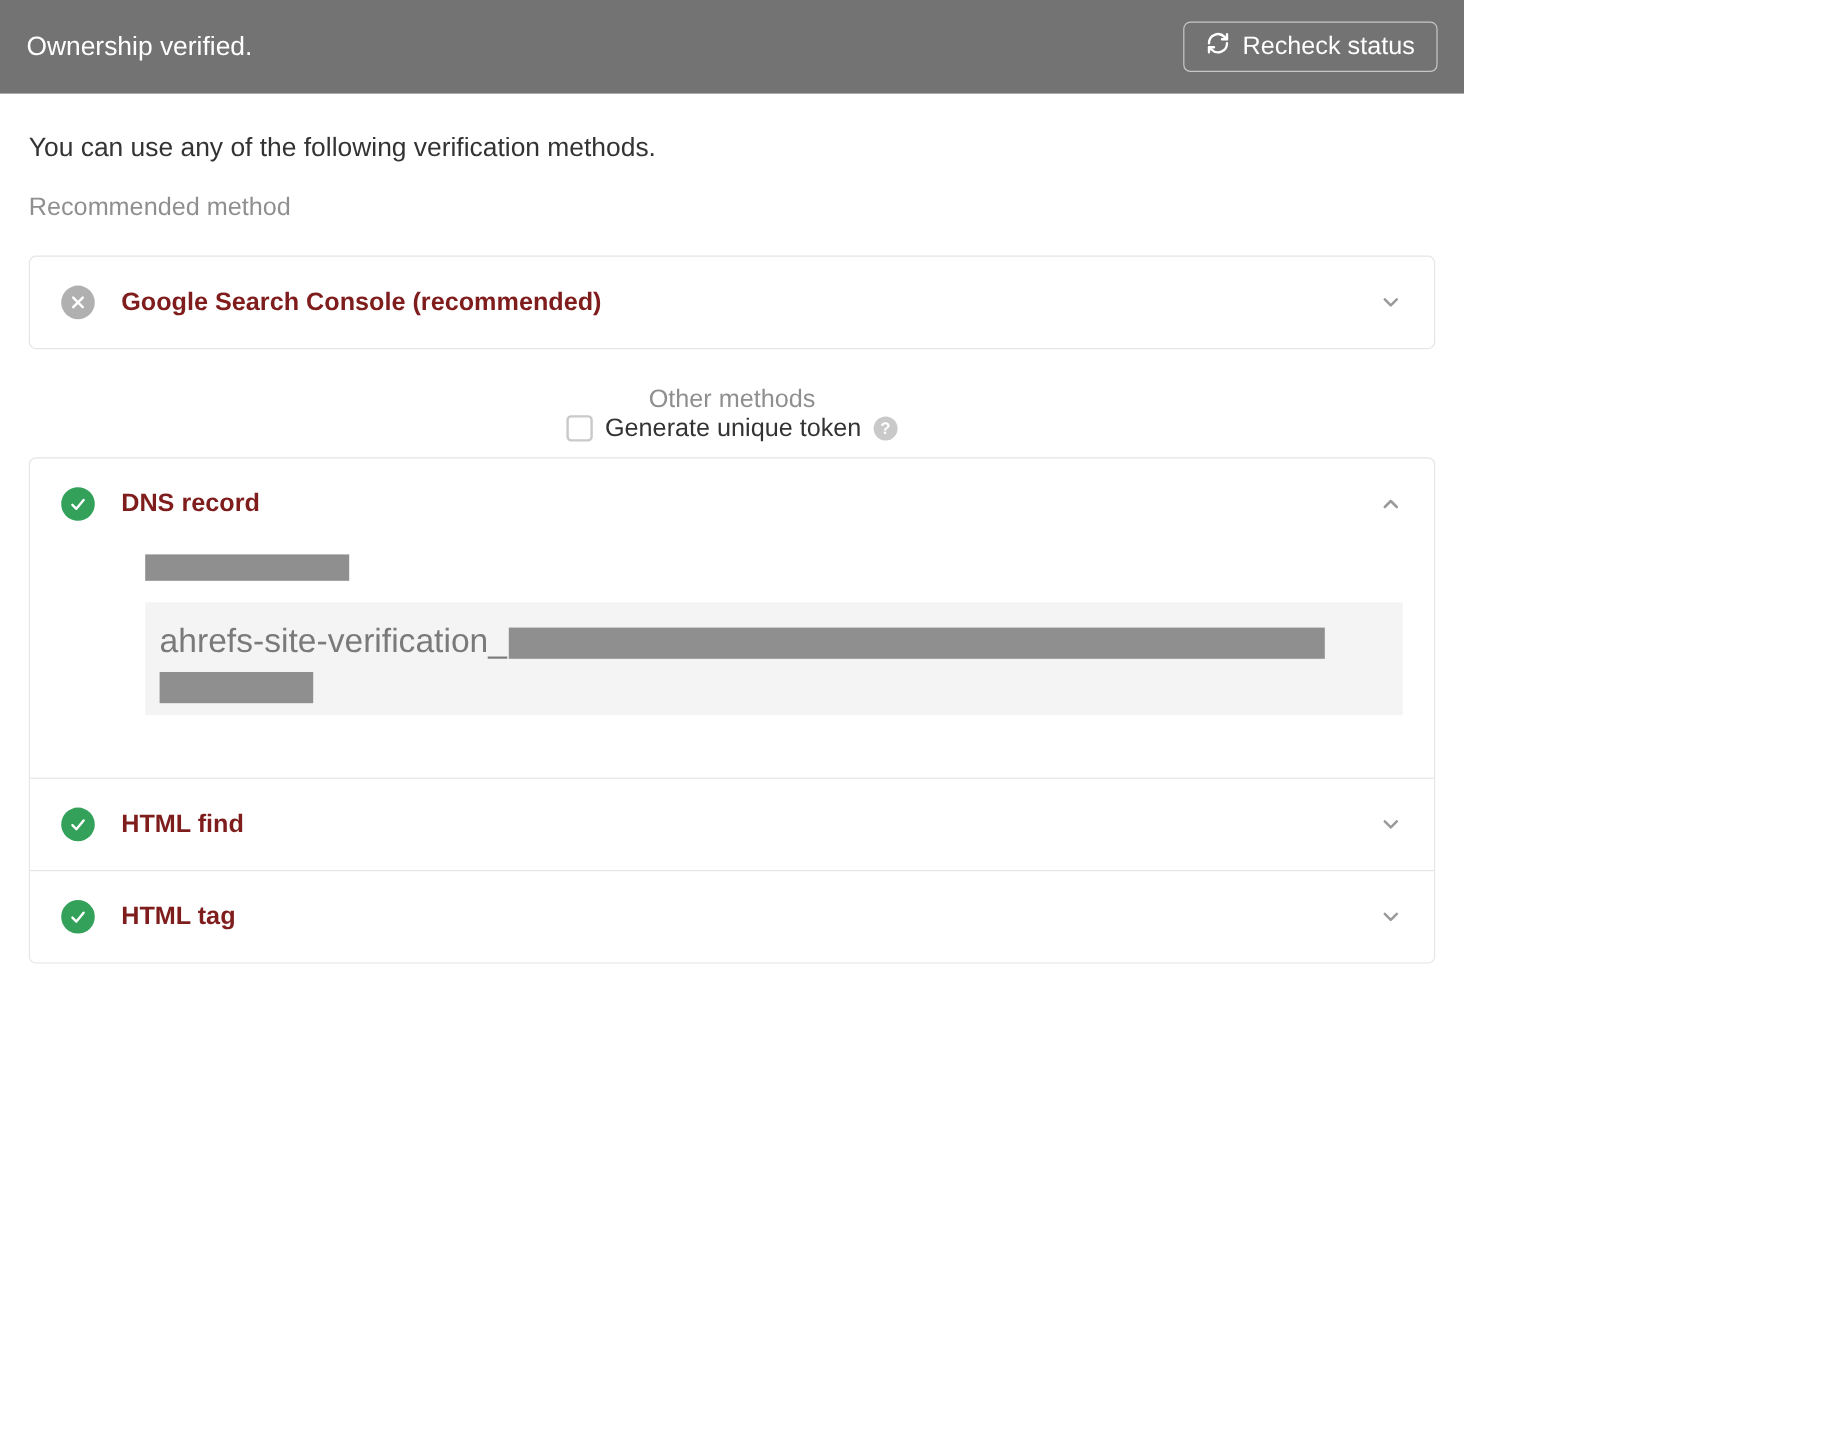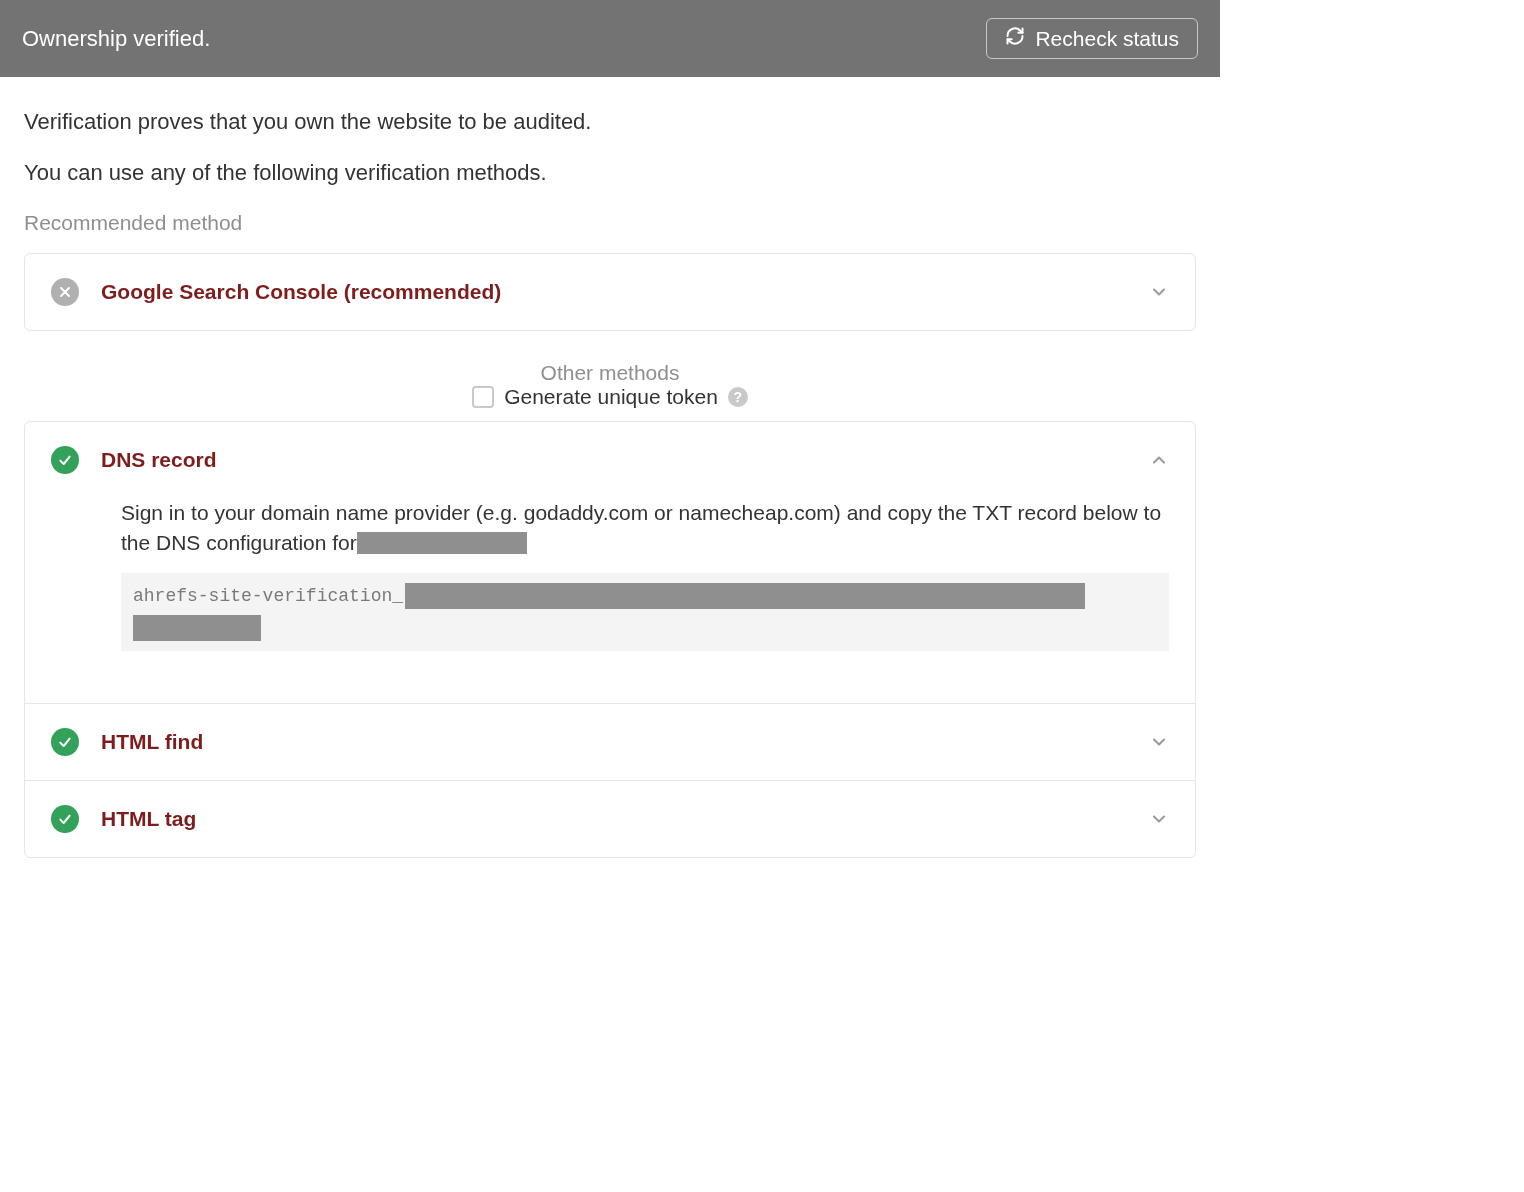--- a/index.html
+++ b/index.html
@@ -102,7 +102,6 @@
 <div class="content">
 
   <div class="intro">
-    <p>Verification proves that you own the website to be audited.</p>
     <p>You can use any of the following verification methods.</p>
   </div>
 

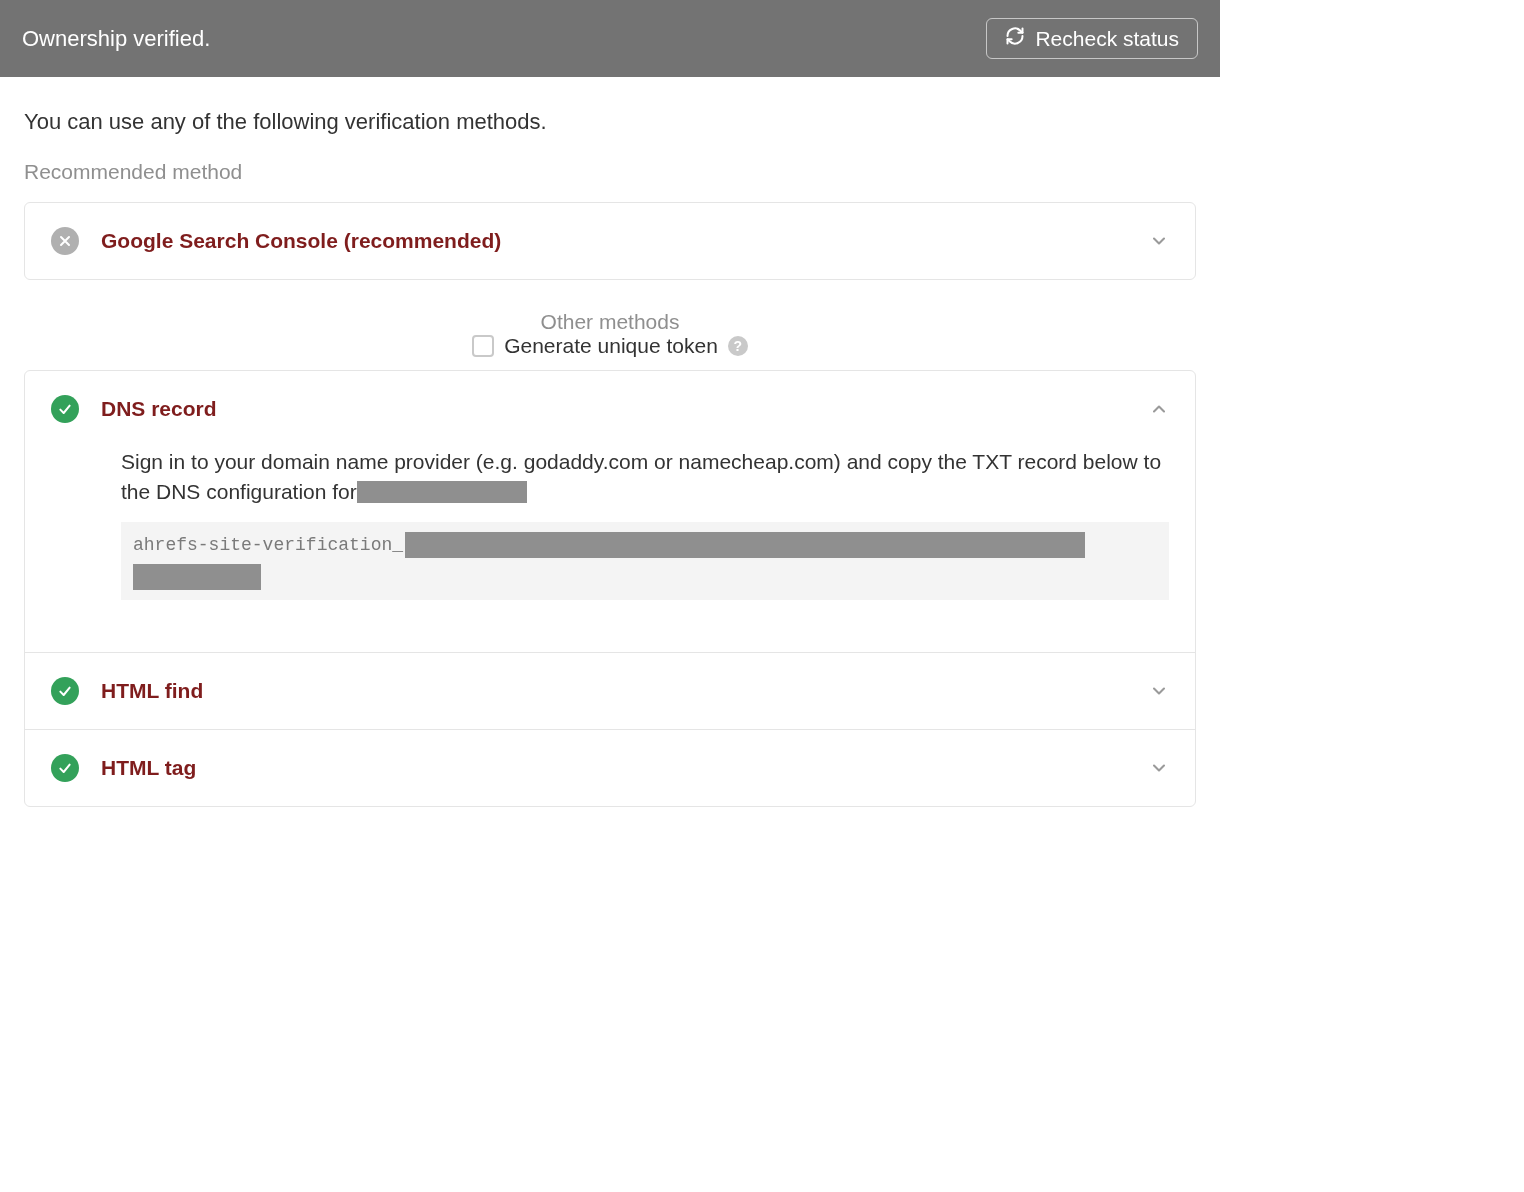--- a/index.html
+++ b/index.html
@@ -33,7 +33,7 @@
   .recheck-btn svg { width: 20px; height: 20px; }
   .content { padding: 28px 24px 24px 24px; }
   .intro p { font-size: 22px; color: #333; line-height: 1.5; margin-bottom: 18px; }
-  .section-label { font-size: 21px; color: #8f8f8f; margin: 22px 0 18px 0; }
+  .section-label { font-size: 21px; color: #8f8f8f; margin: 22px 0 28px 0; }
   .other-row {
     display: flex;
     align-items: center;

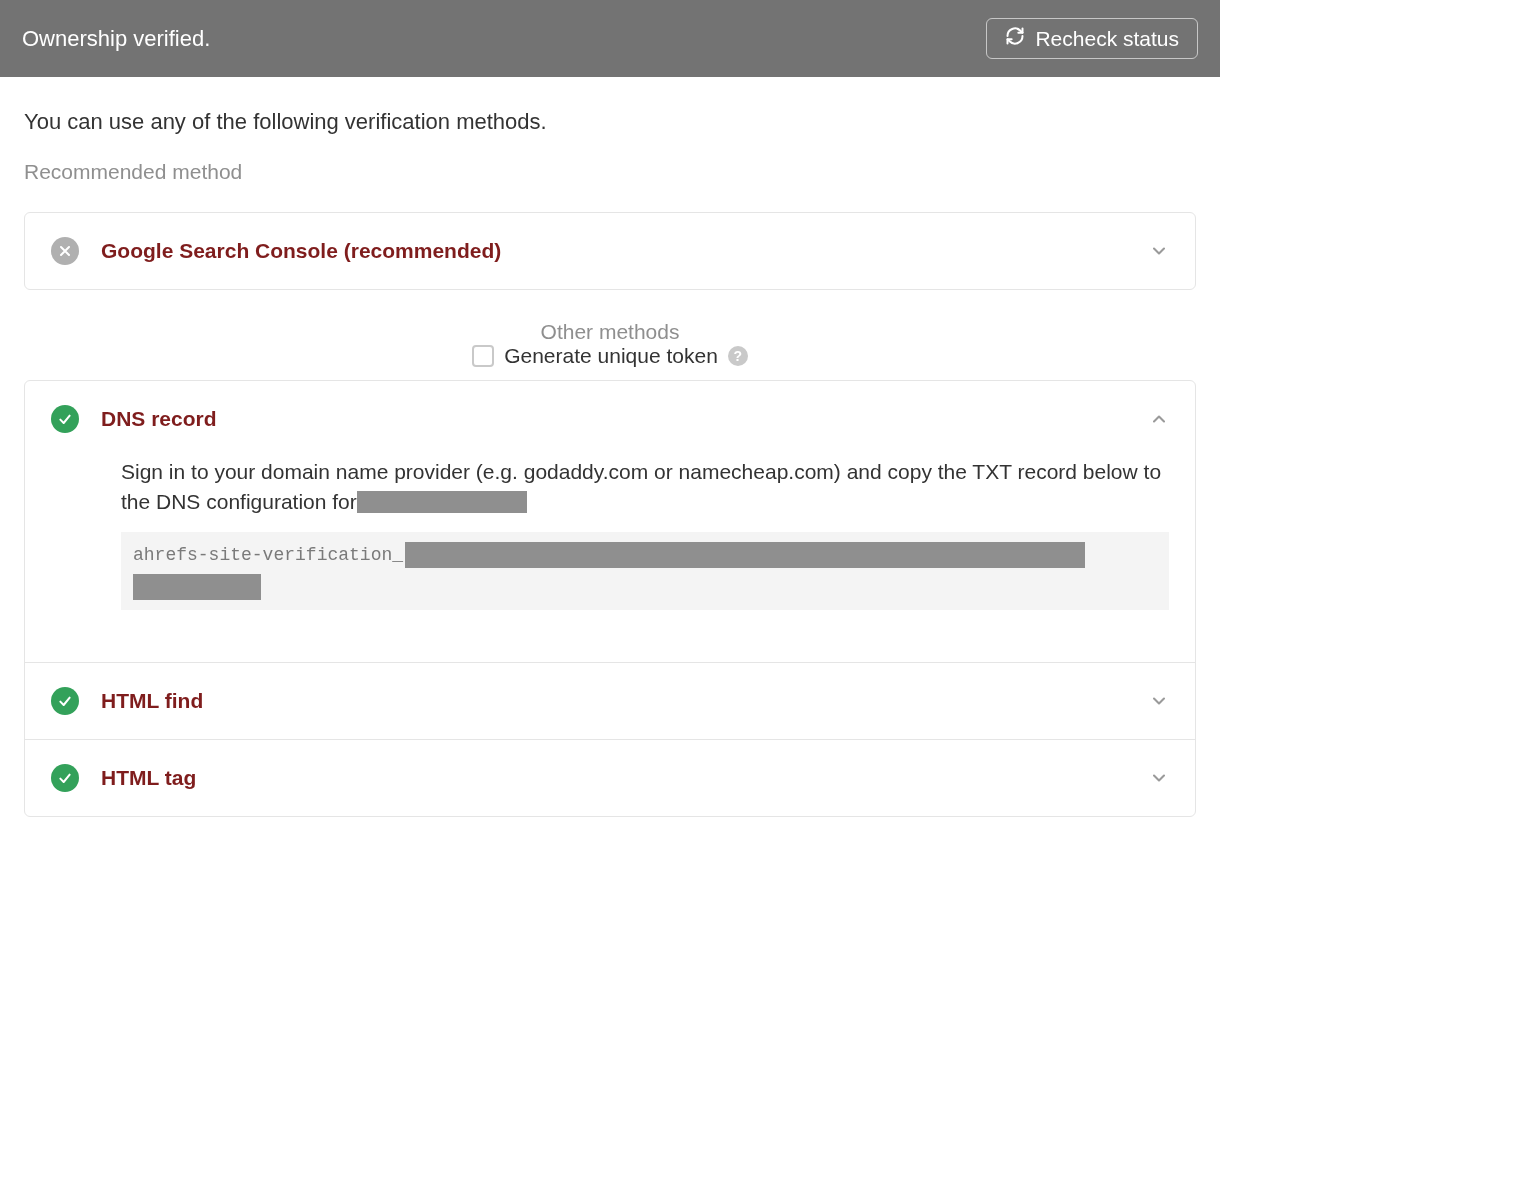--- a/index.html
+++ b/index.html
@@ -156,7 +156,7 @@
       </div>
       <div class="acc-body">
         <p>
-          <span>Sign in to your domain name provider (e.g. godaddy.com or namecheap.com) and copy the TXT record below to the DNS configuration for</span><span class="redact-inline"></span>
+          <span class="redact-inline"></span>
         </p>
         <div class="code-block">
           <span>ahrefs-site-verification_</span><span class="redact-a"></span>

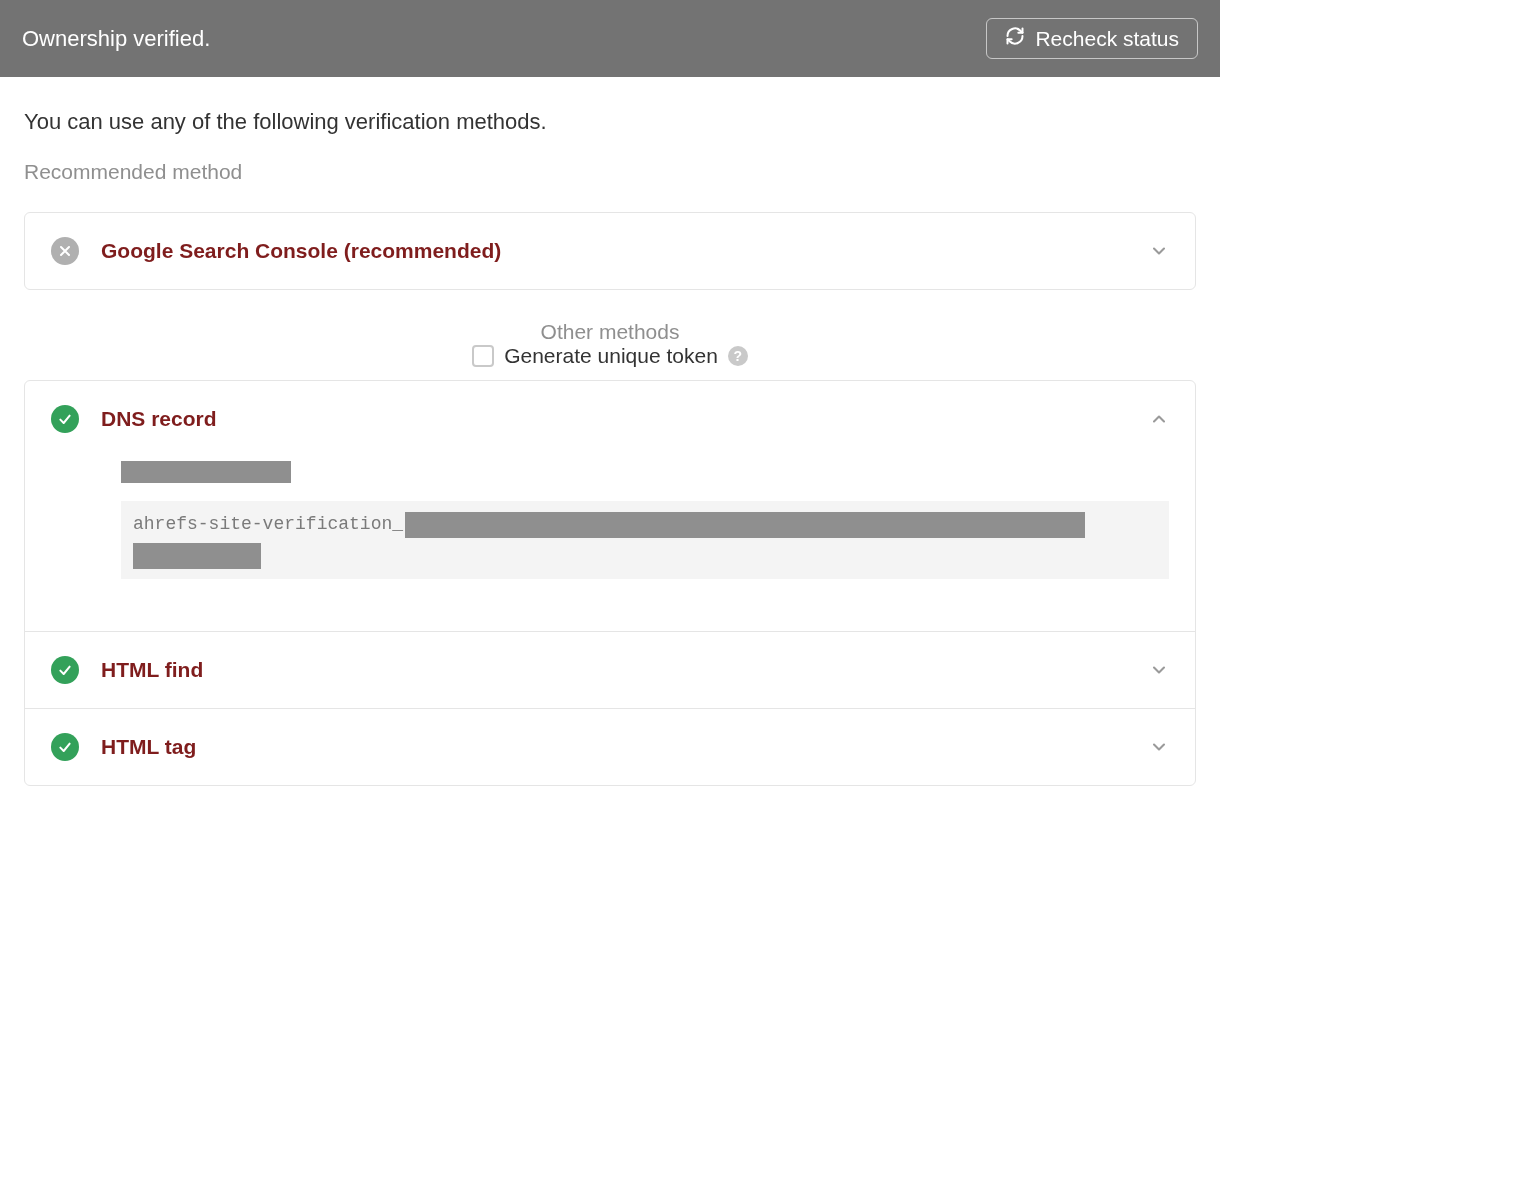--- a/index.html
+++ b/index.html
@@ -65,8 +65,8 @@
     display: inline-block; width: 170px; height: 22px; background: #8f8f8f; vertical-align: text-bottom;
   }
   .code-block {
-    background: #f4f4f4; padding: 10px 12px; font-family: Liberation Mono, monospace;
-    font-size: 18px; color: #7a7a7a; line-height: 1.55; margin: 6px 0 22px 0;
+    background: #f4f4f4; padding: 10px 12px; font-family: Liberation Sans, sans-serif;
+    font-size: 28px; color: #7a7a7a; line-height: 1.55; margin: 6px 0 22px 0;
   }
   .code-block .redact-a {
     display: inline-block; width: 680px; height: 26px; background: #8f8f8f; vertical-align: middle; margin-left: 2px;

